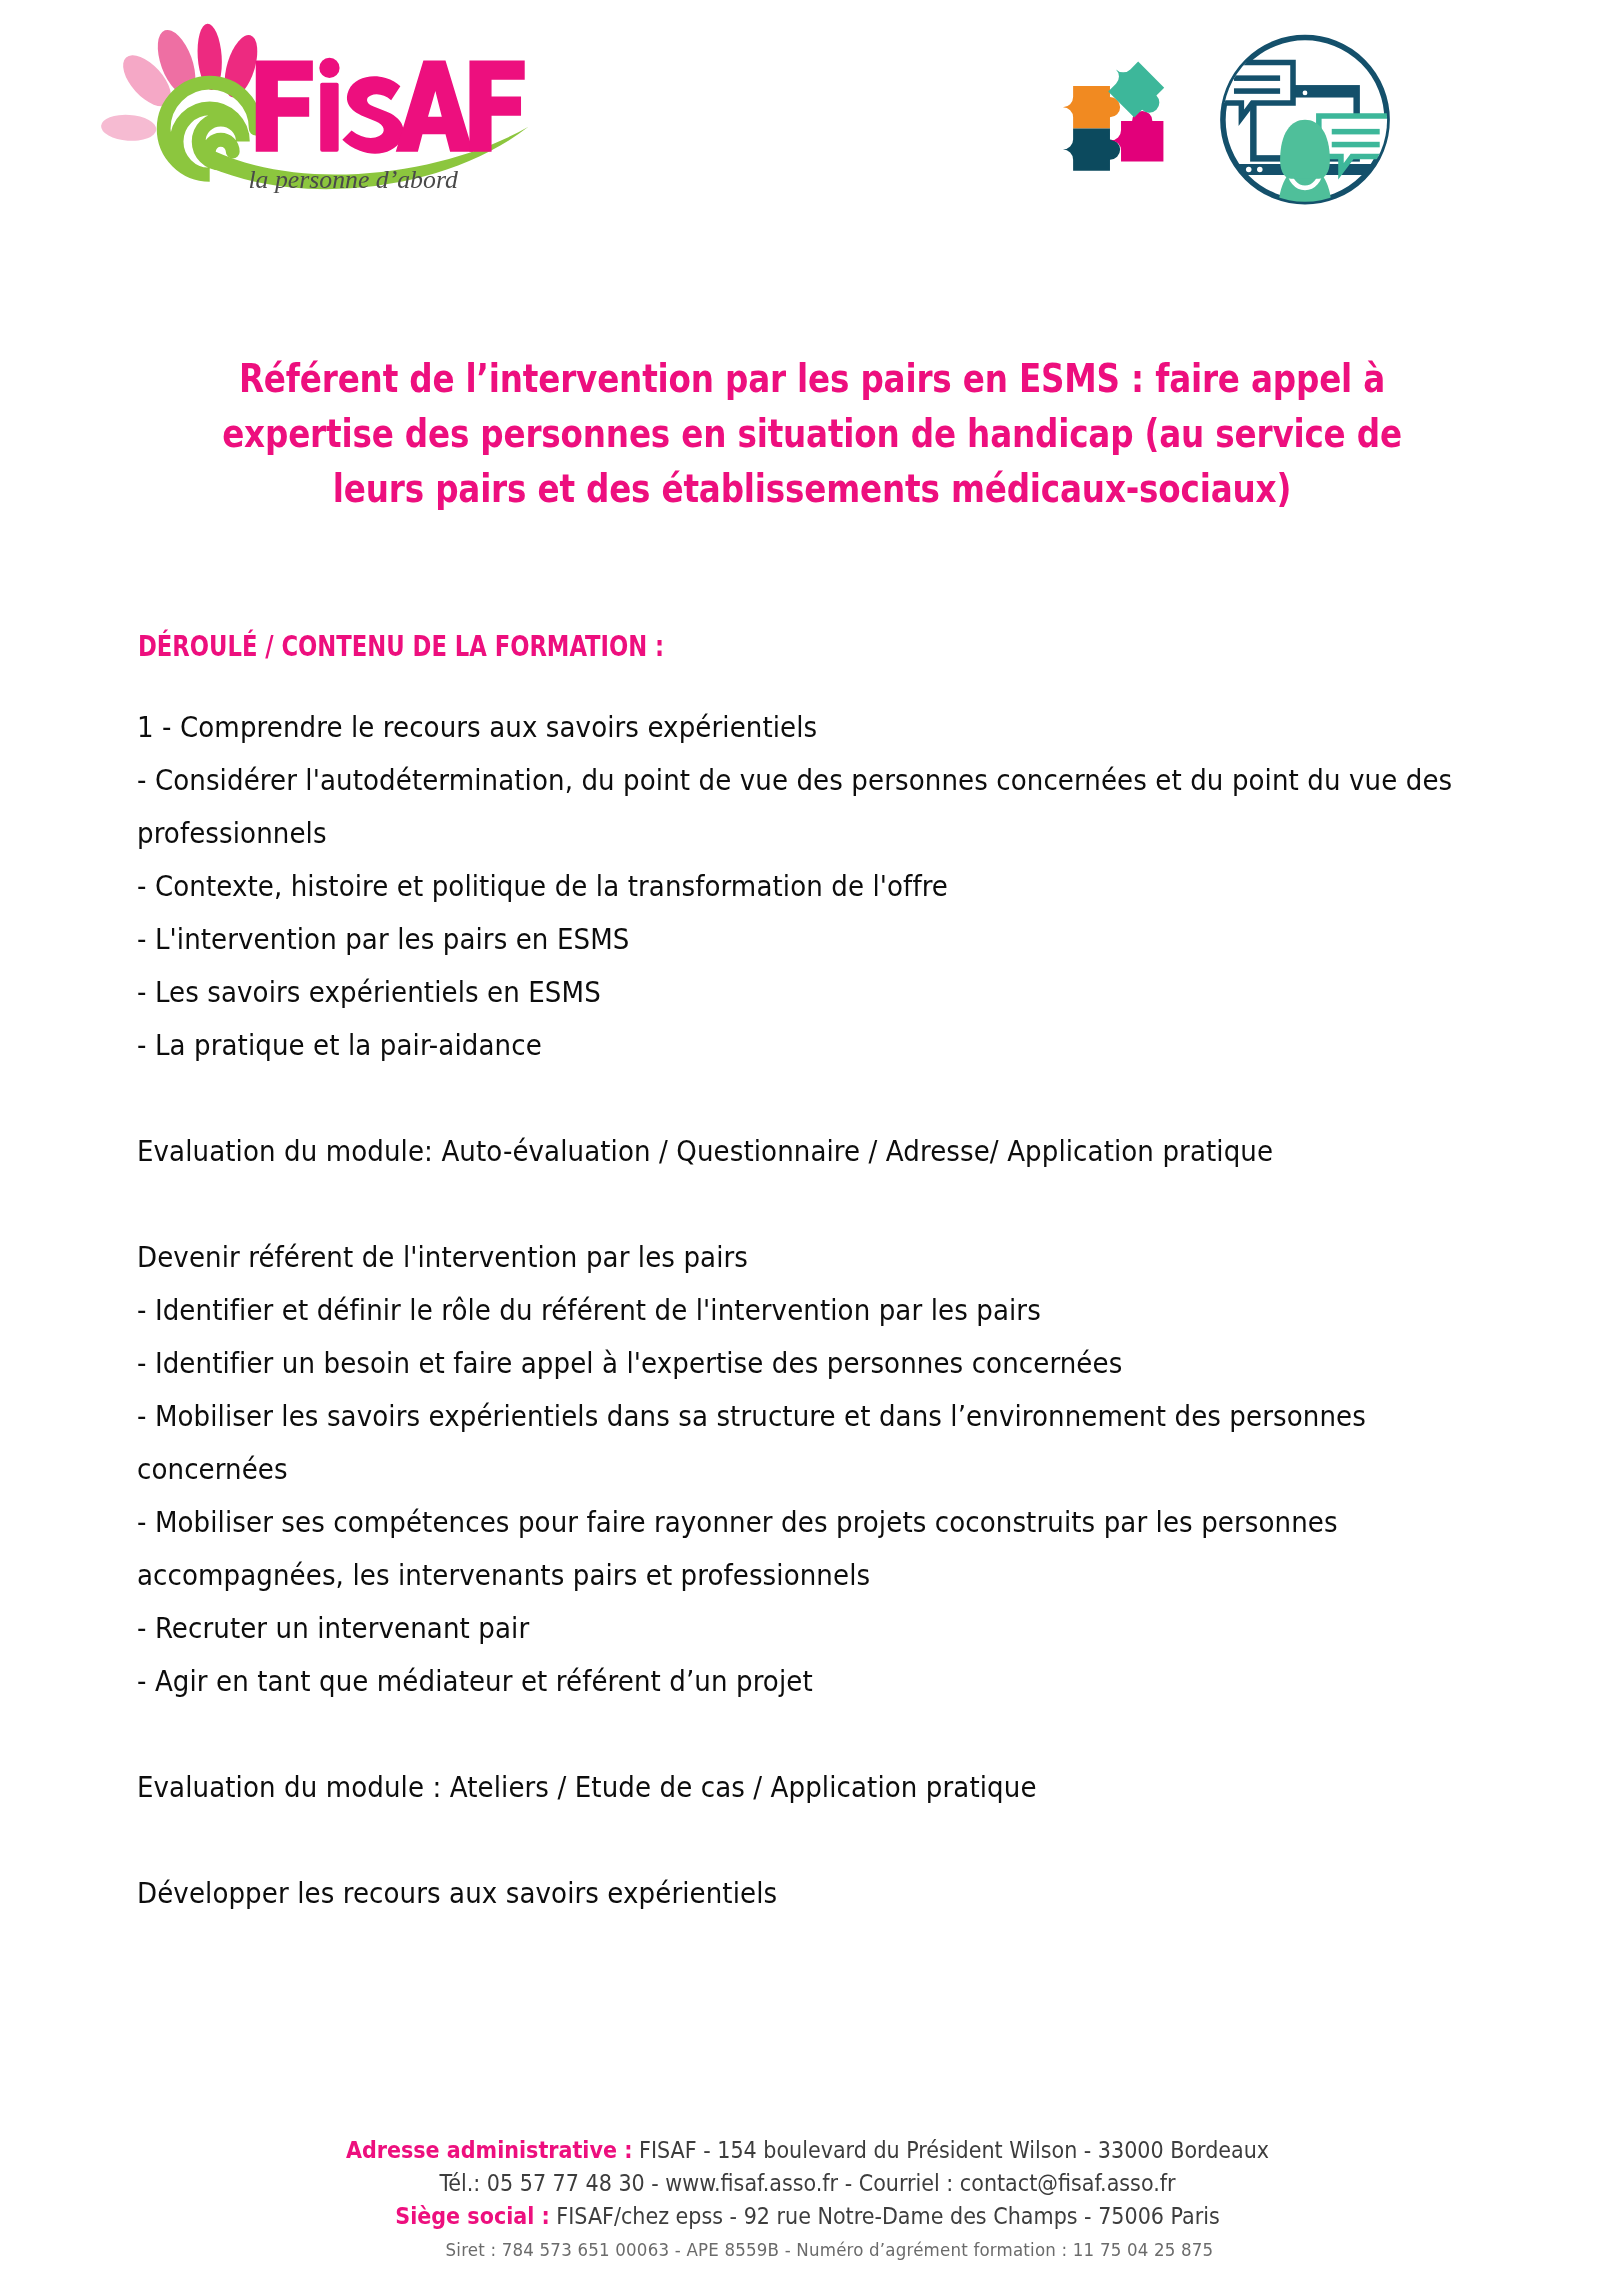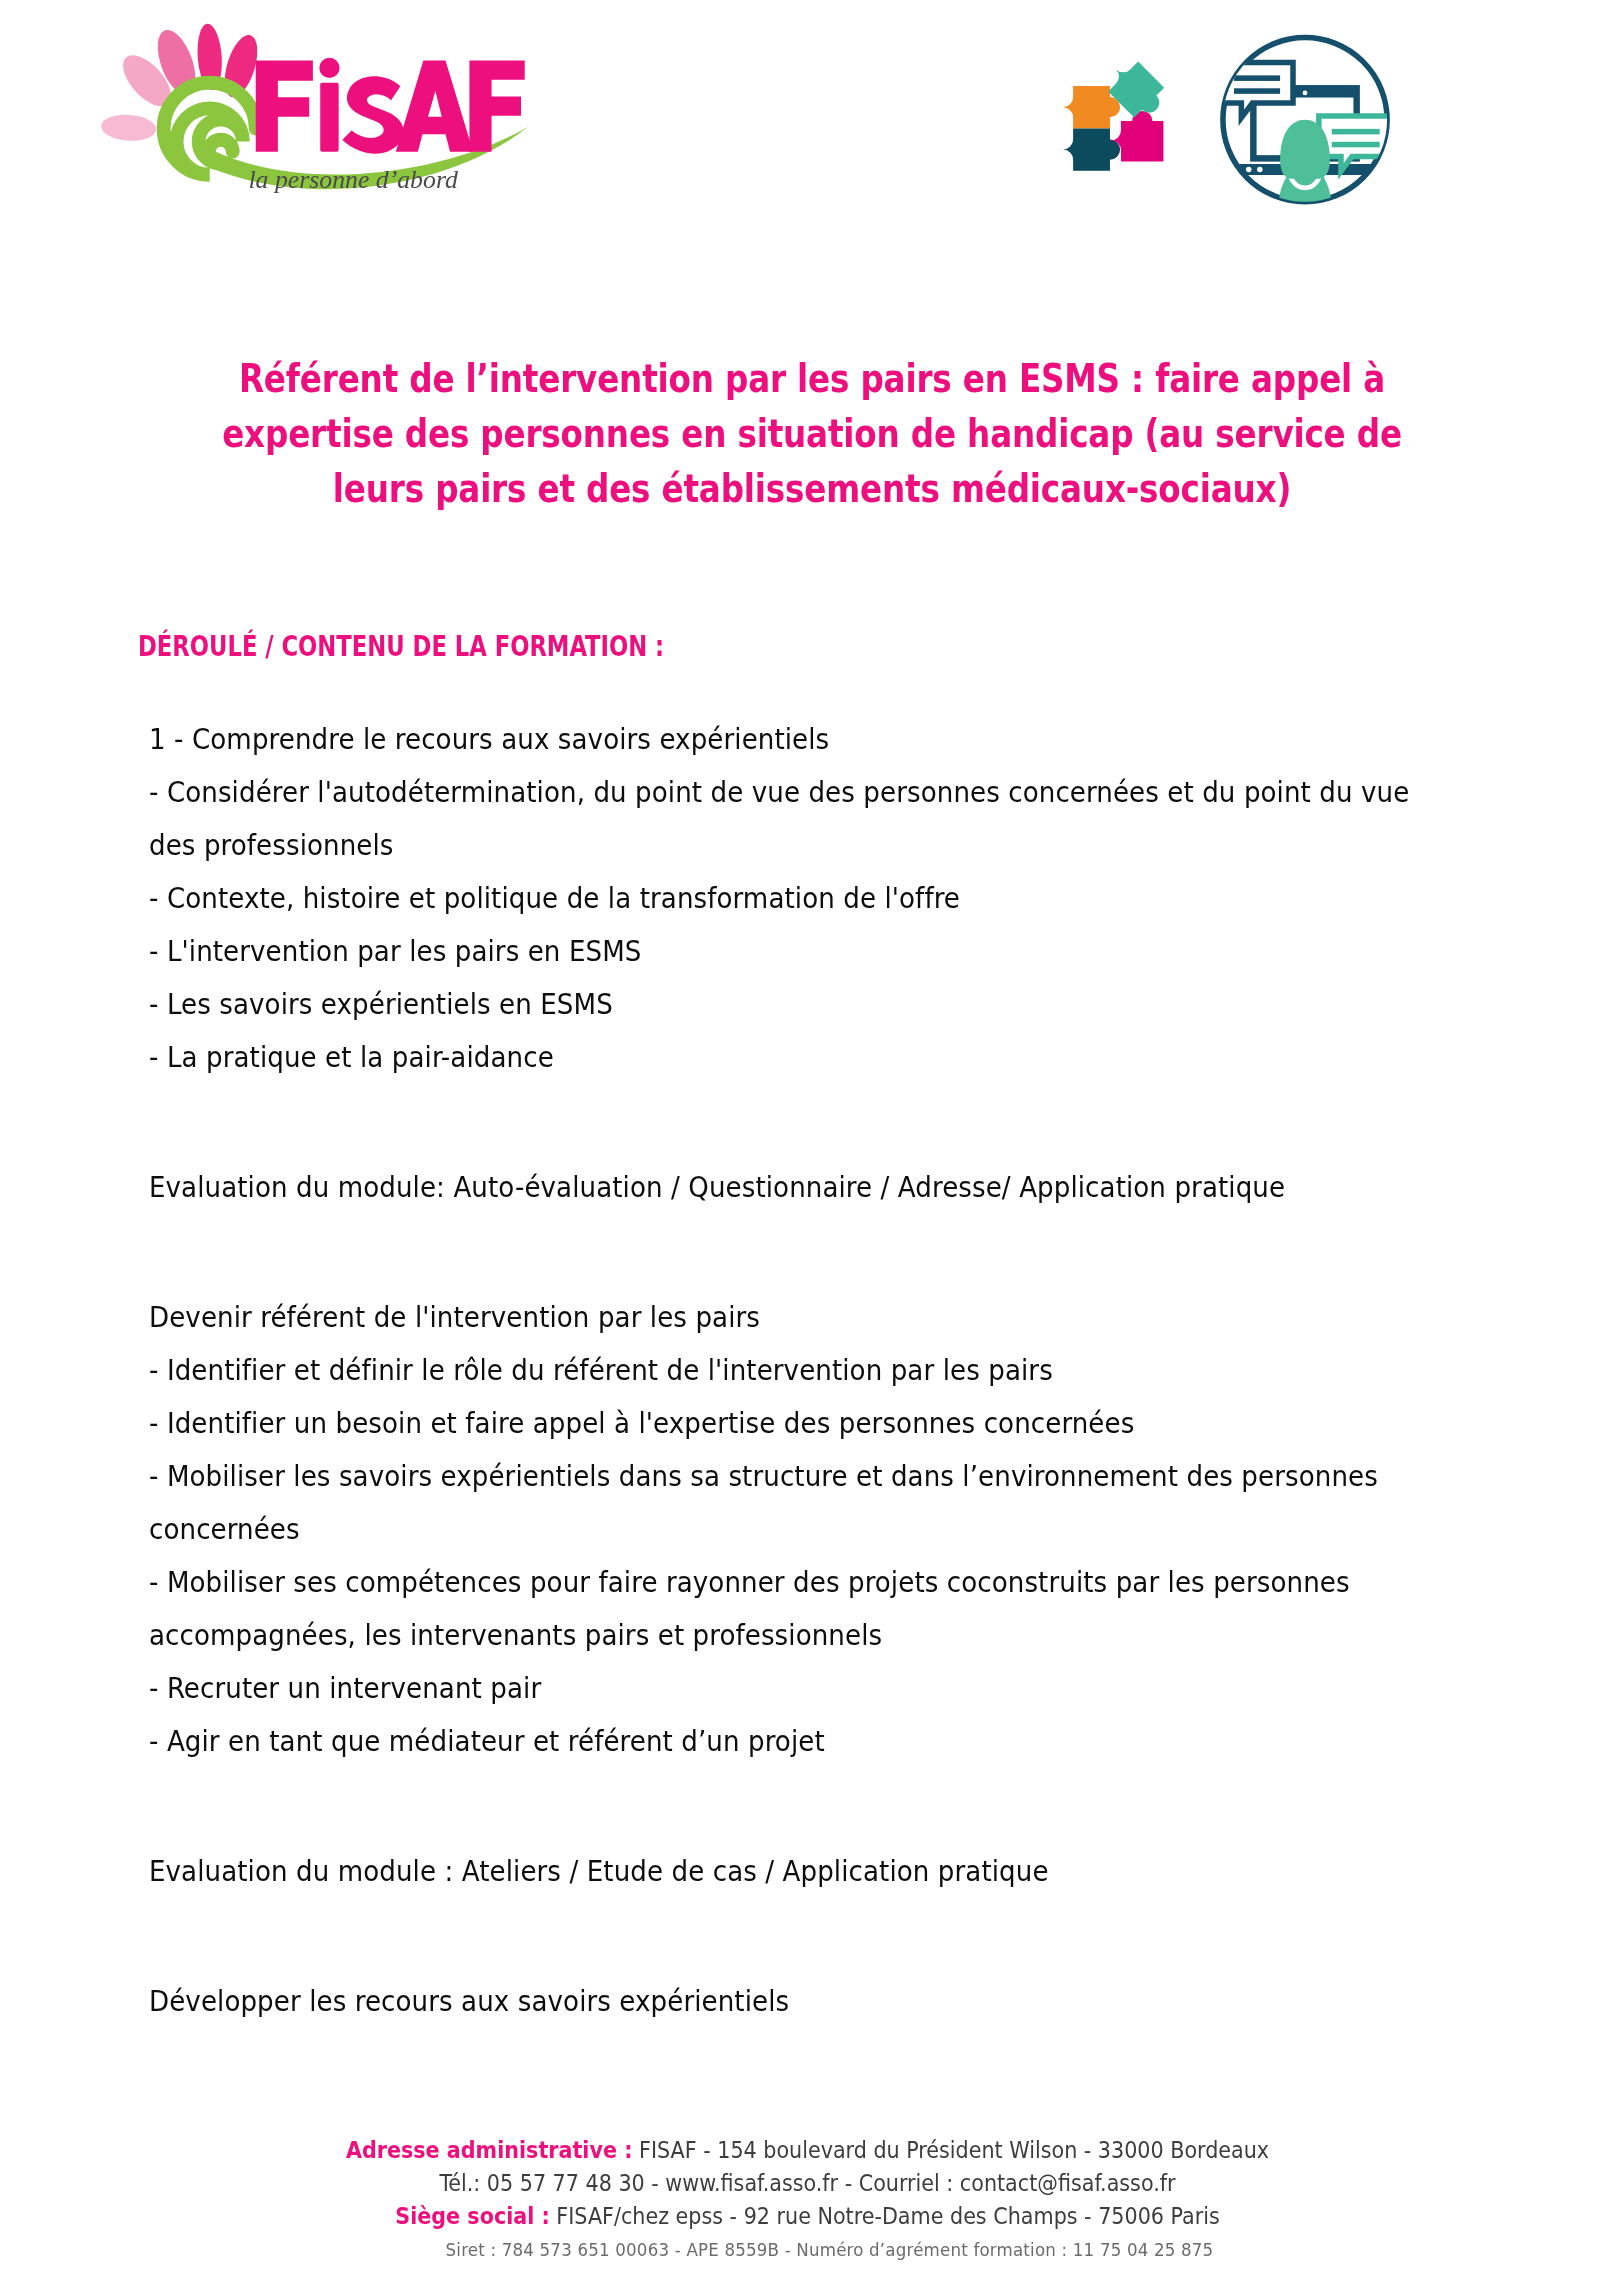--- a/index.html
+++ b/index.html
@@ -103,7 +103,7 @@
     color: #0d0d0d;
     letter-spacing: 0.1px;
   }
-  .doc-body .blk { margin: 12px; padding: 0; }
+  .doc-body .blk { margin: 0; padding: 0; }
   .doc-body .line { white-space: pre-wrap; }
   .doc-body .gap { height: 53px; }
 

